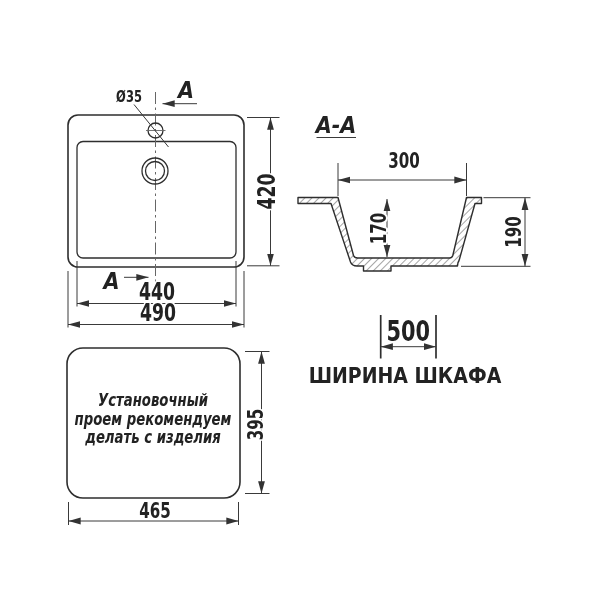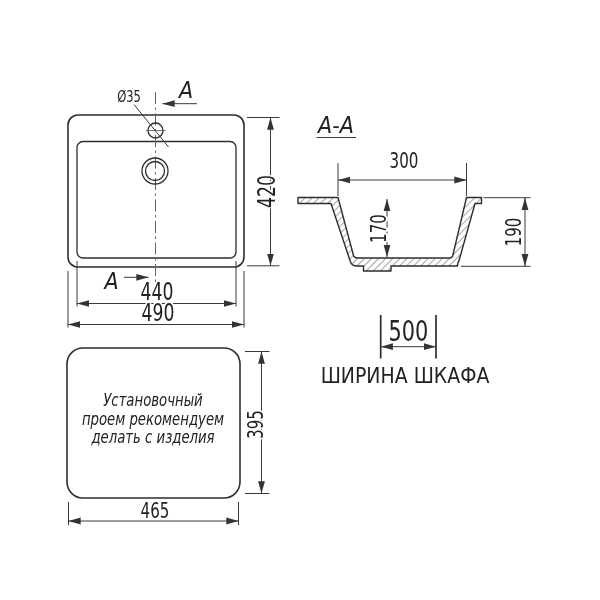--- a/index.html
+++ b/index.html
@@ -4,7 +4,7 @@
 <style>
   html,body{margin:0;padding:0;background:#fff;}
   .stage{position:relative;width:600px;height:578px;background:#ffffff;overflow:hidden;
-         font-family:"DejaVu Sans","Liberation Sans",sans-serif;}
+         font-family:"DejaVu Sans","Liberation Sans",sans-serif;font-weight:bold;}
   svg{display:block;}
   .obj{fill:none;stroke:#2e2e2e;stroke-width:1.6;}
   .obj2{fill:none;stroke:#2e2e2e;stroke-width:1.3;}

